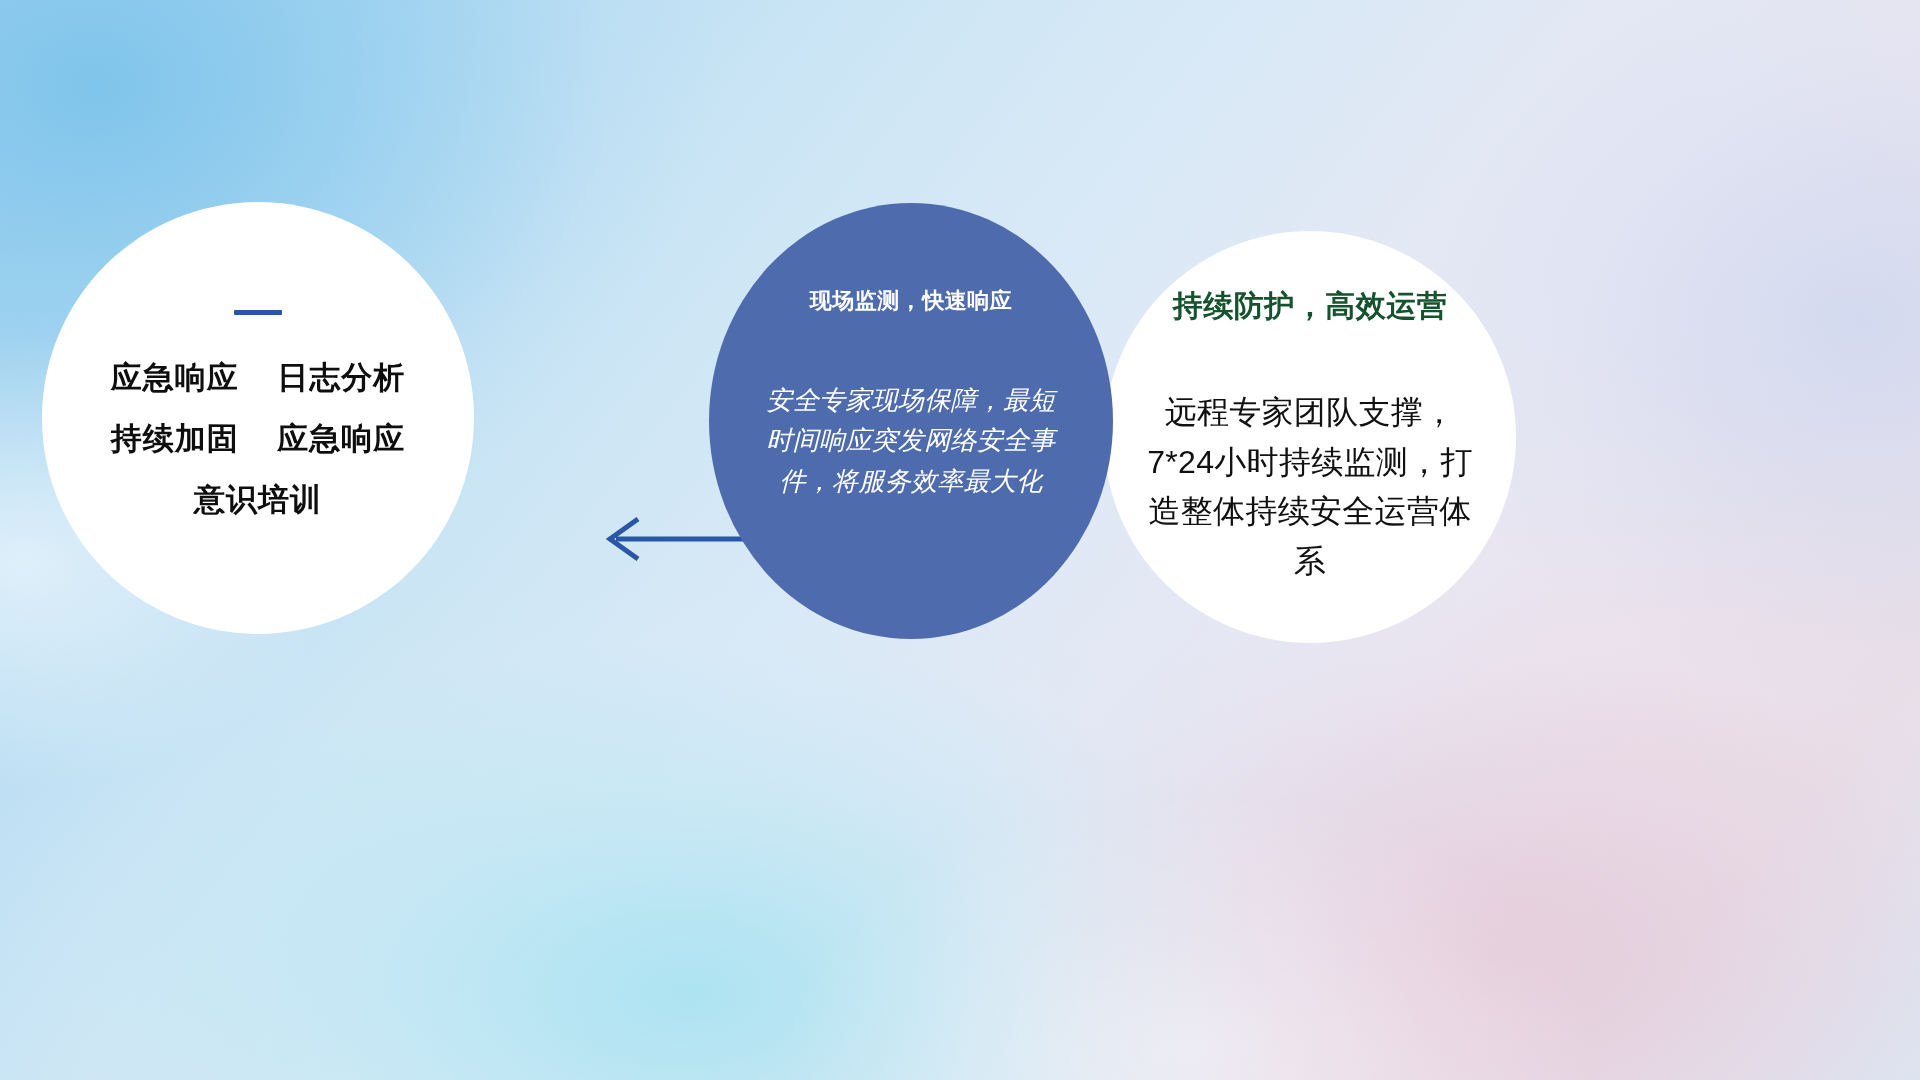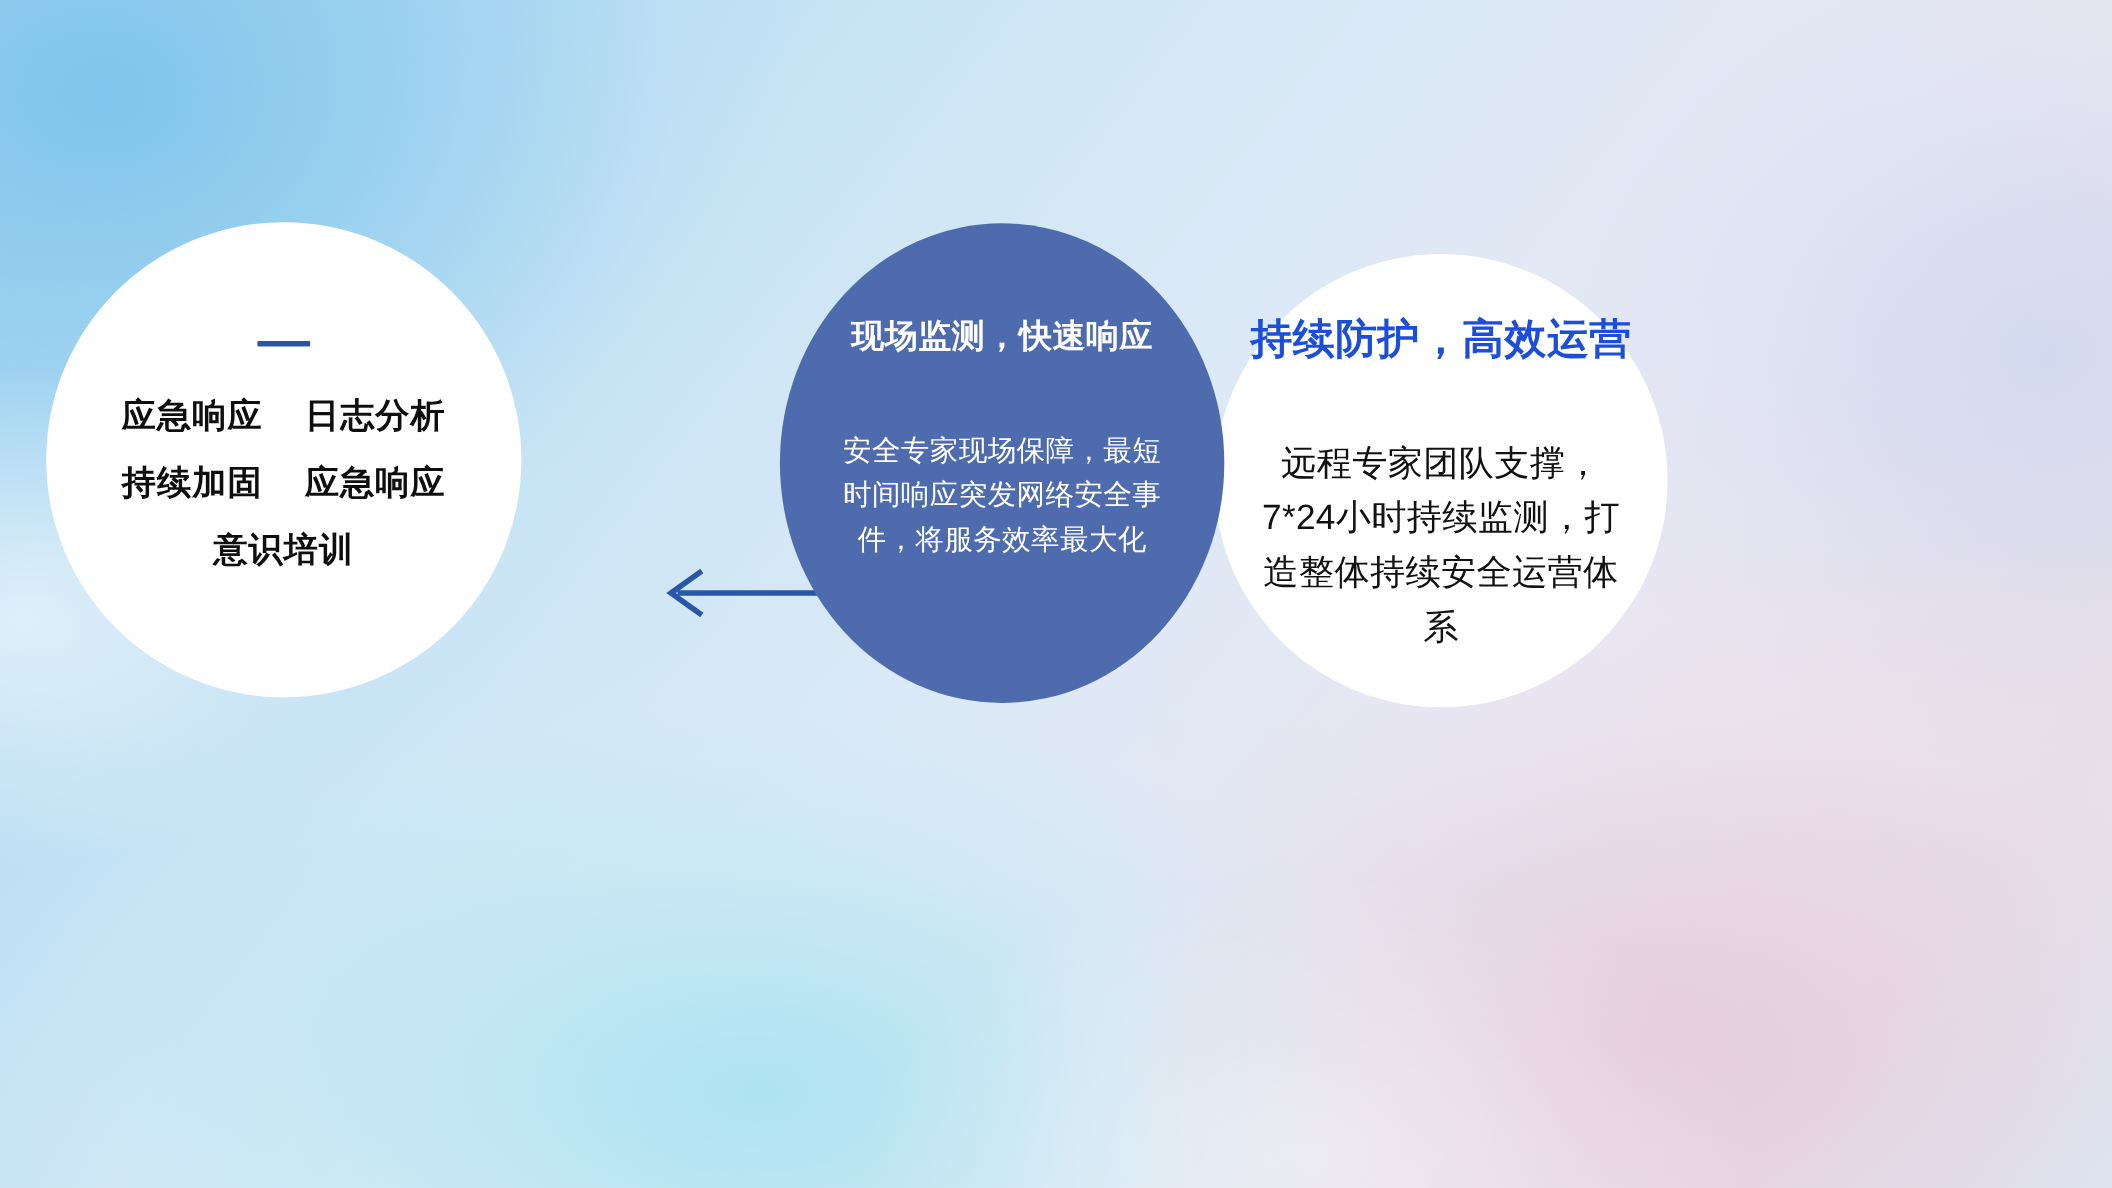--- a/index.html
+++ b/index.html
@@ -139,7 +139,7 @@
     padding-top: 86px;
   }
   .mid-title {
-    font-size: 30px;
+    font-size: 22px;
     font-weight: bold;
     color: #ffffff;
     letter-spacing: 0.5px;

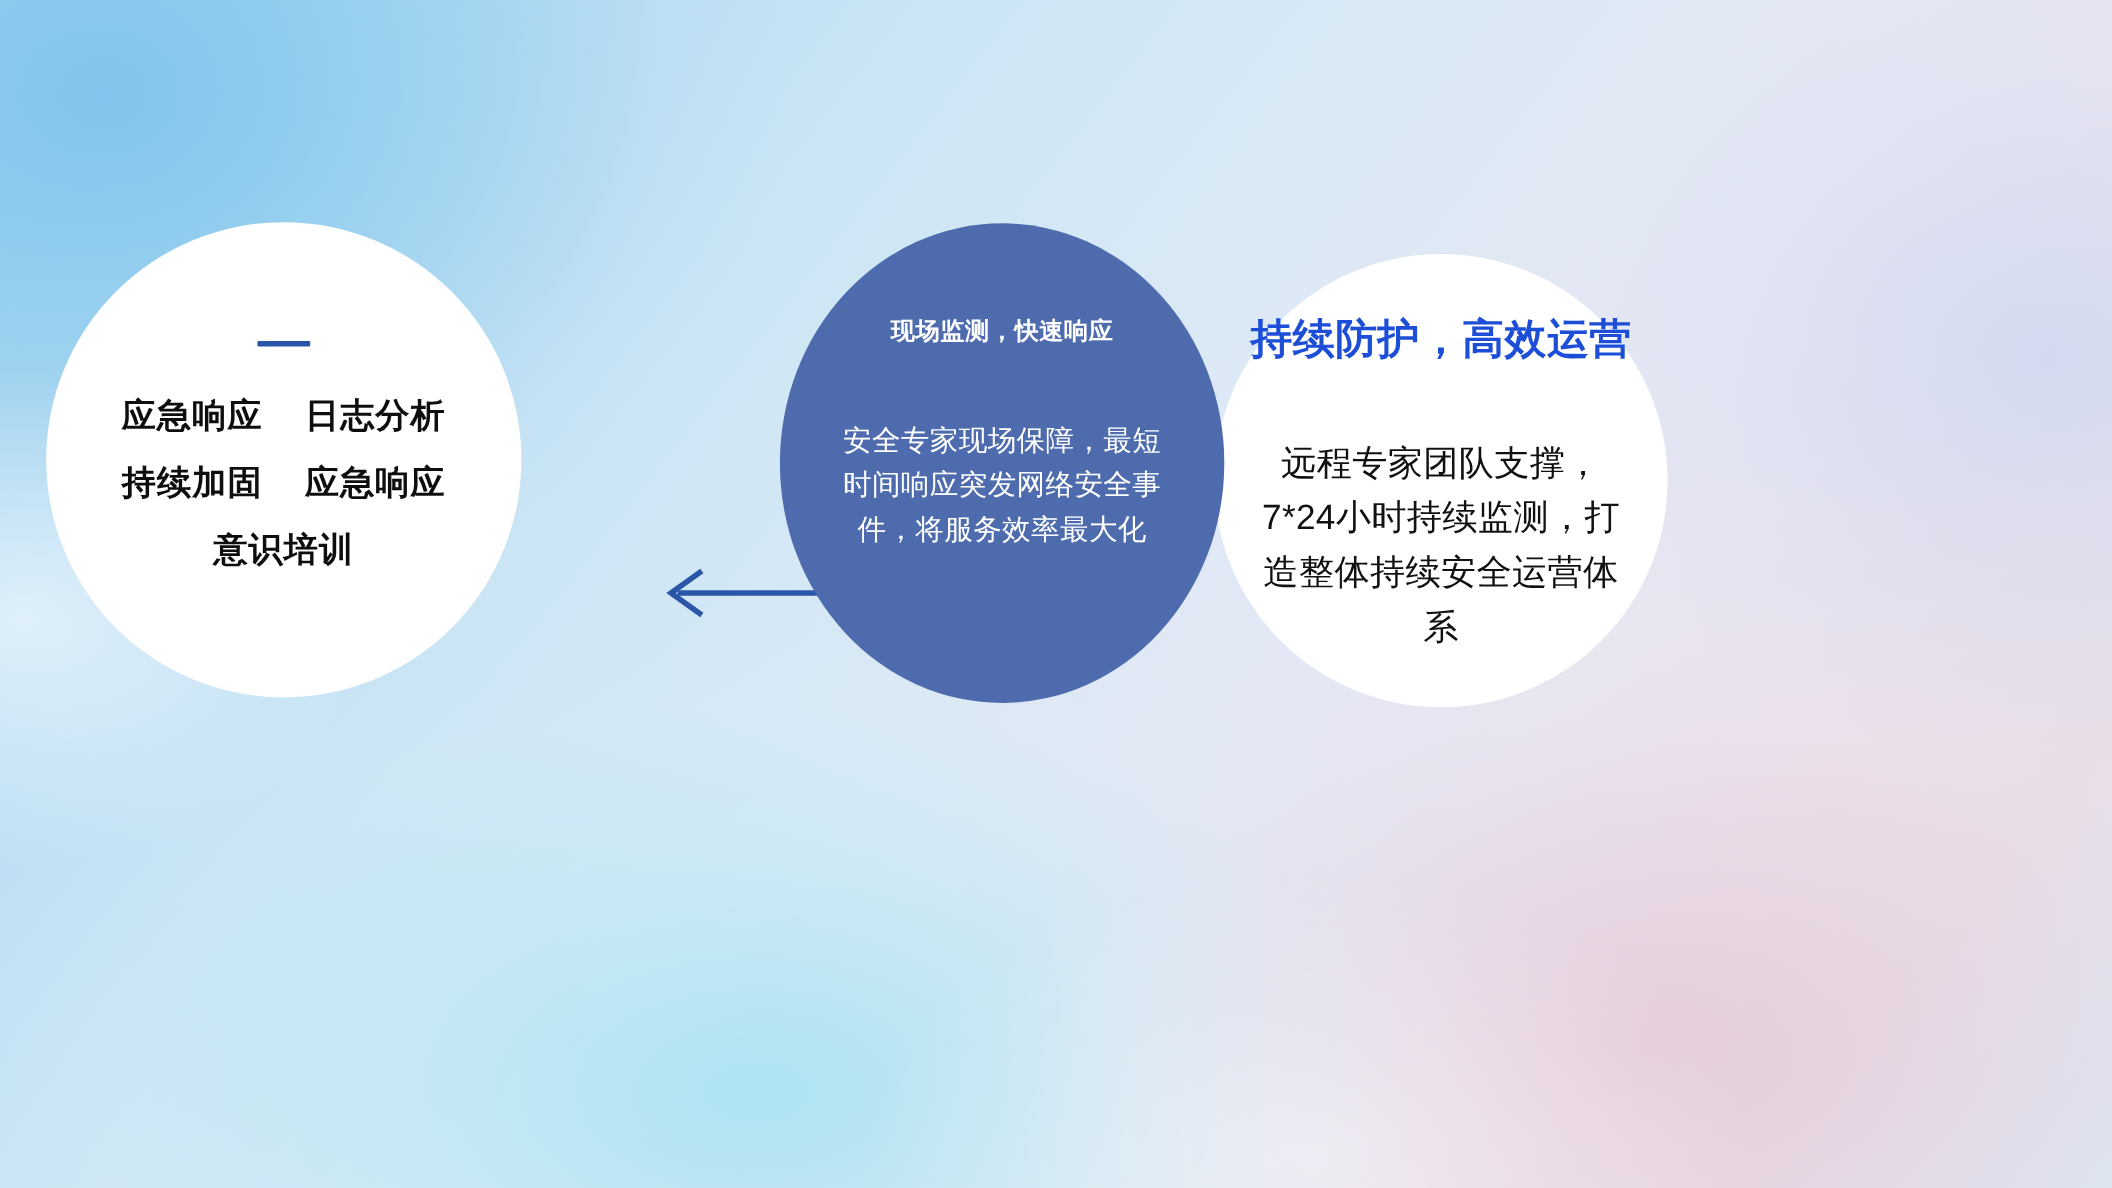--- a/index.html
+++ b/index.html
@@ -165,9 +165,9 @@
     padding-top: 58px;
   }
   .right-title {
-    font-size: 38px;
+    font-size: 30px;
     font-weight: bold;
-    color: #1d4ed8;
+    color: #14532d;
     letter-spacing: 0.5px;
     line-height: 1.1;
     white-space: nowrap;

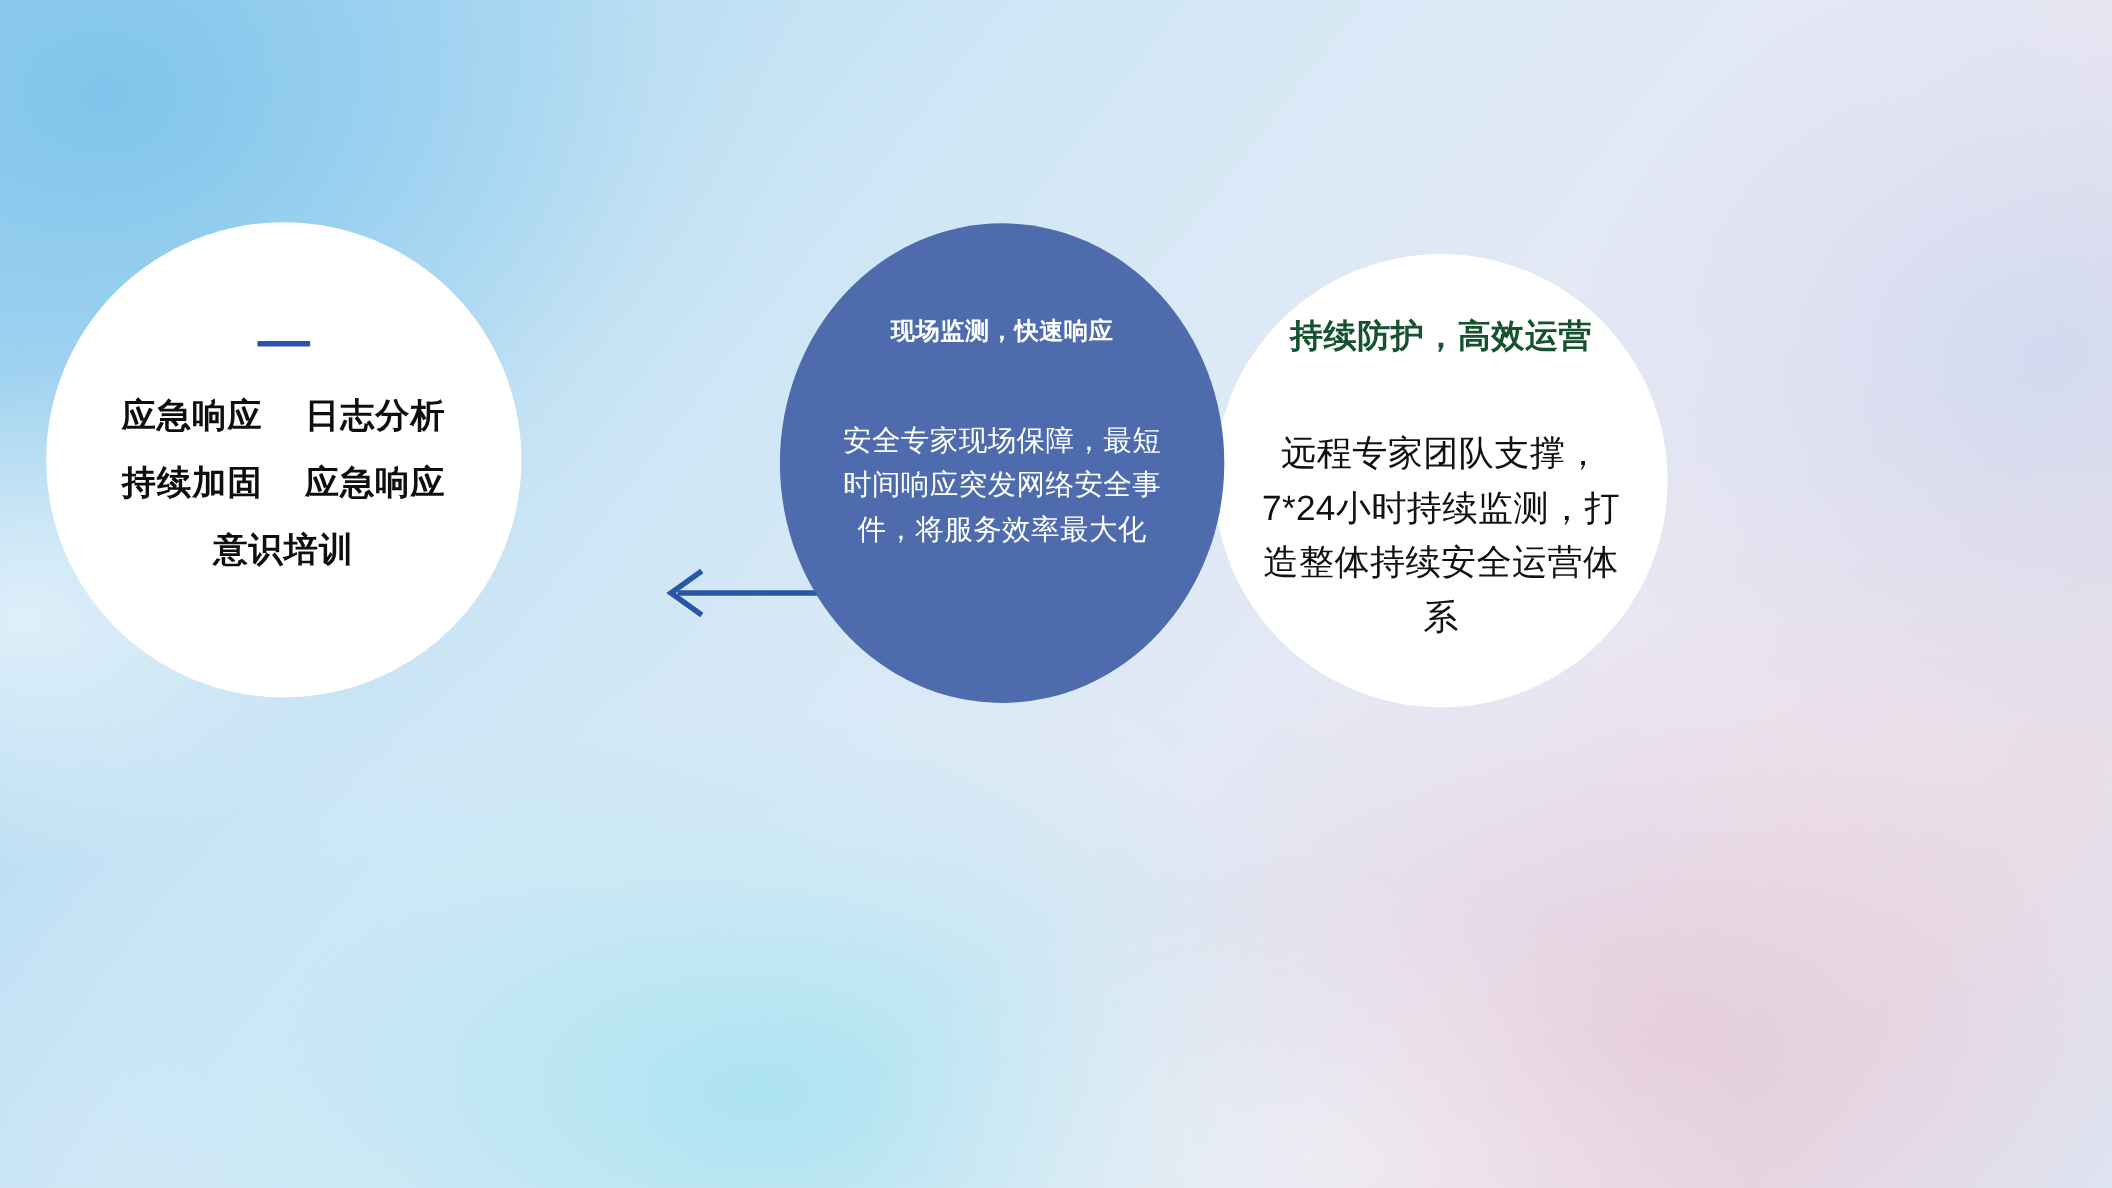--- a/index.html
+++ b/index.html
@@ -153,6 +153,7 @@
     line-height: 1.55;
     width: 300px;
     letter-spacing: 0.3px;
+    font-style: italic;
   }
 
   .circle-right {

